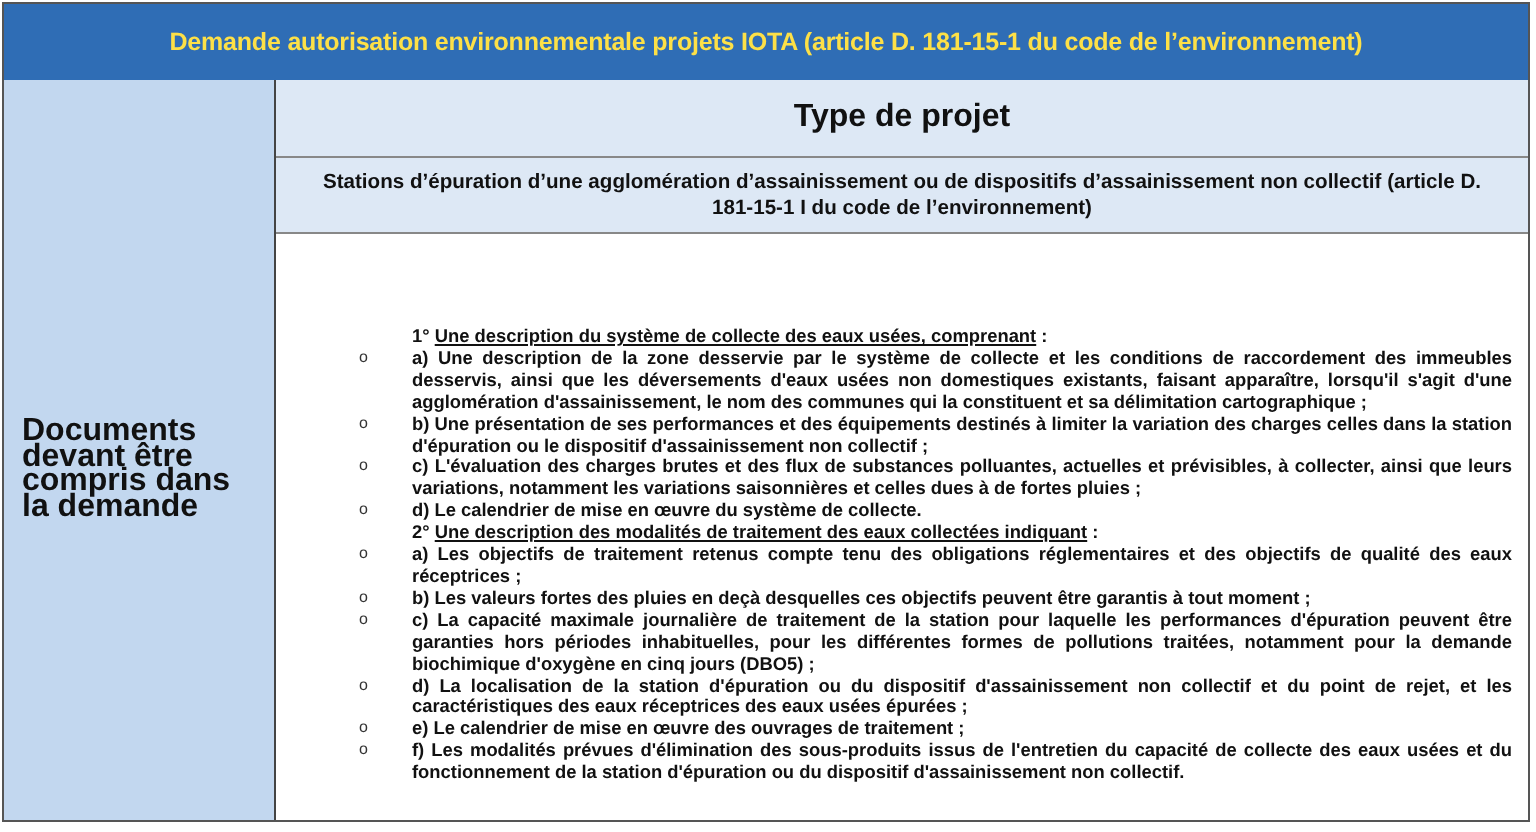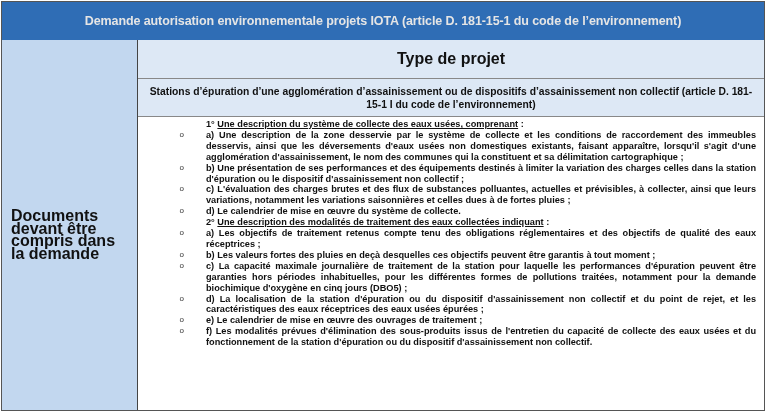--- a/index.html
+++ b/index.html
@@ -10,7 +10,7 @@
   .title-bar { position: absolute; left: 0; top: 0; width: 100%; height: 38px;
                background: #2f6db5; border-bottom: 1px solid #2a4f80;
                display: flex; align-items: center; justify-content: center;
-               color: #e5e5e5; font-weight: bold; font-size: 12.5px; letter-spacing: -0.1px; }
+               color: #fde047; font-weight: bold; font-size: 12.5px; letter-spacing: -0.1px; }
   .left-col { position: absolute; left: 0; top: 38px; width: 136px; height: 370px;
               background: #c2d7ef; border-right: 1px solid #444; box-sizing: border-box; }
   .left-label { position: absolute; left: 9px; top: 170px; width: 118px;

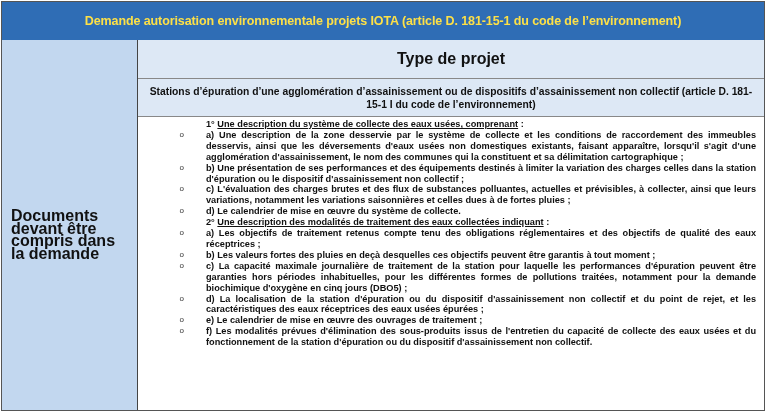--- a/index.html
+++ b/index.html
@@ -21,7 +21,7 @@
               font-weight: bold; font-size: 16px; }
   .row-station { height: 38px; background: #dde8f5; border-bottom: 1px solid #888;
                  display: flex; align-items: center; justify-content: center; text-align: center;
-                 font-weight: bold; font-size: 10.3px; line-height: 13px; padding: 0 8px; box-sizing: border-box; }
+                 font-weight: bold; font-size: 10.3px; line-height: 13px; padding: 0 20px; box-sizing: border-box; }
   .content { padding: 2px 8px 0 10px; font-size: 9.2px; line-height: 10.9px; }
   .section-title { padding-left: 58px; font-weight: bold; }
   .section-title u { text-decoration: underline; }

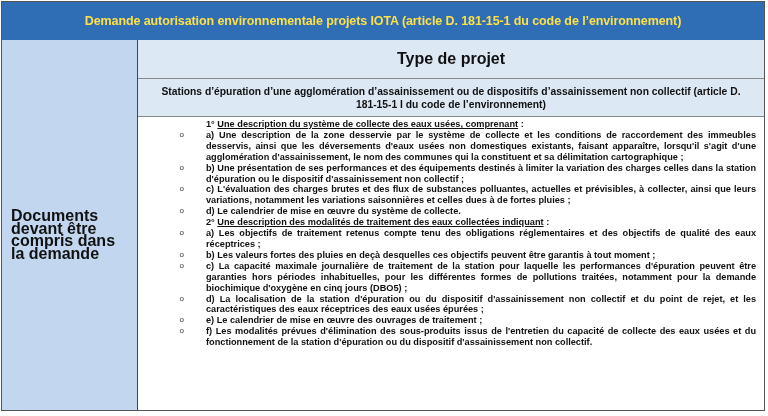--- a/index.html
+++ b/index.html
@@ -22,7 +22,7 @@
   .row-station { height: 38px; background: #dde8f5; border-bottom: 1px solid #888;
                  display: flex; align-items: center; justify-content: center; text-align: center;
                  font-weight: bold; font-size: 10.3px; line-height: 13px; padding: 0 20px; box-sizing: border-box; }
-  .content { padding: 2px 8px 0 10px; font-size: 9.2px; line-height: 10.9px; }
+  .content { padding: 2px 8px 0 10px; font-size: 9.2px; line-height: 10.9px; margin-top: 44px; }
   .section-title { padding-left: 58px; font-weight: bold; }
   .section-title u { text-decoration: underline; }
   .items { list-style: none; margin: 0; padding: 0; }

